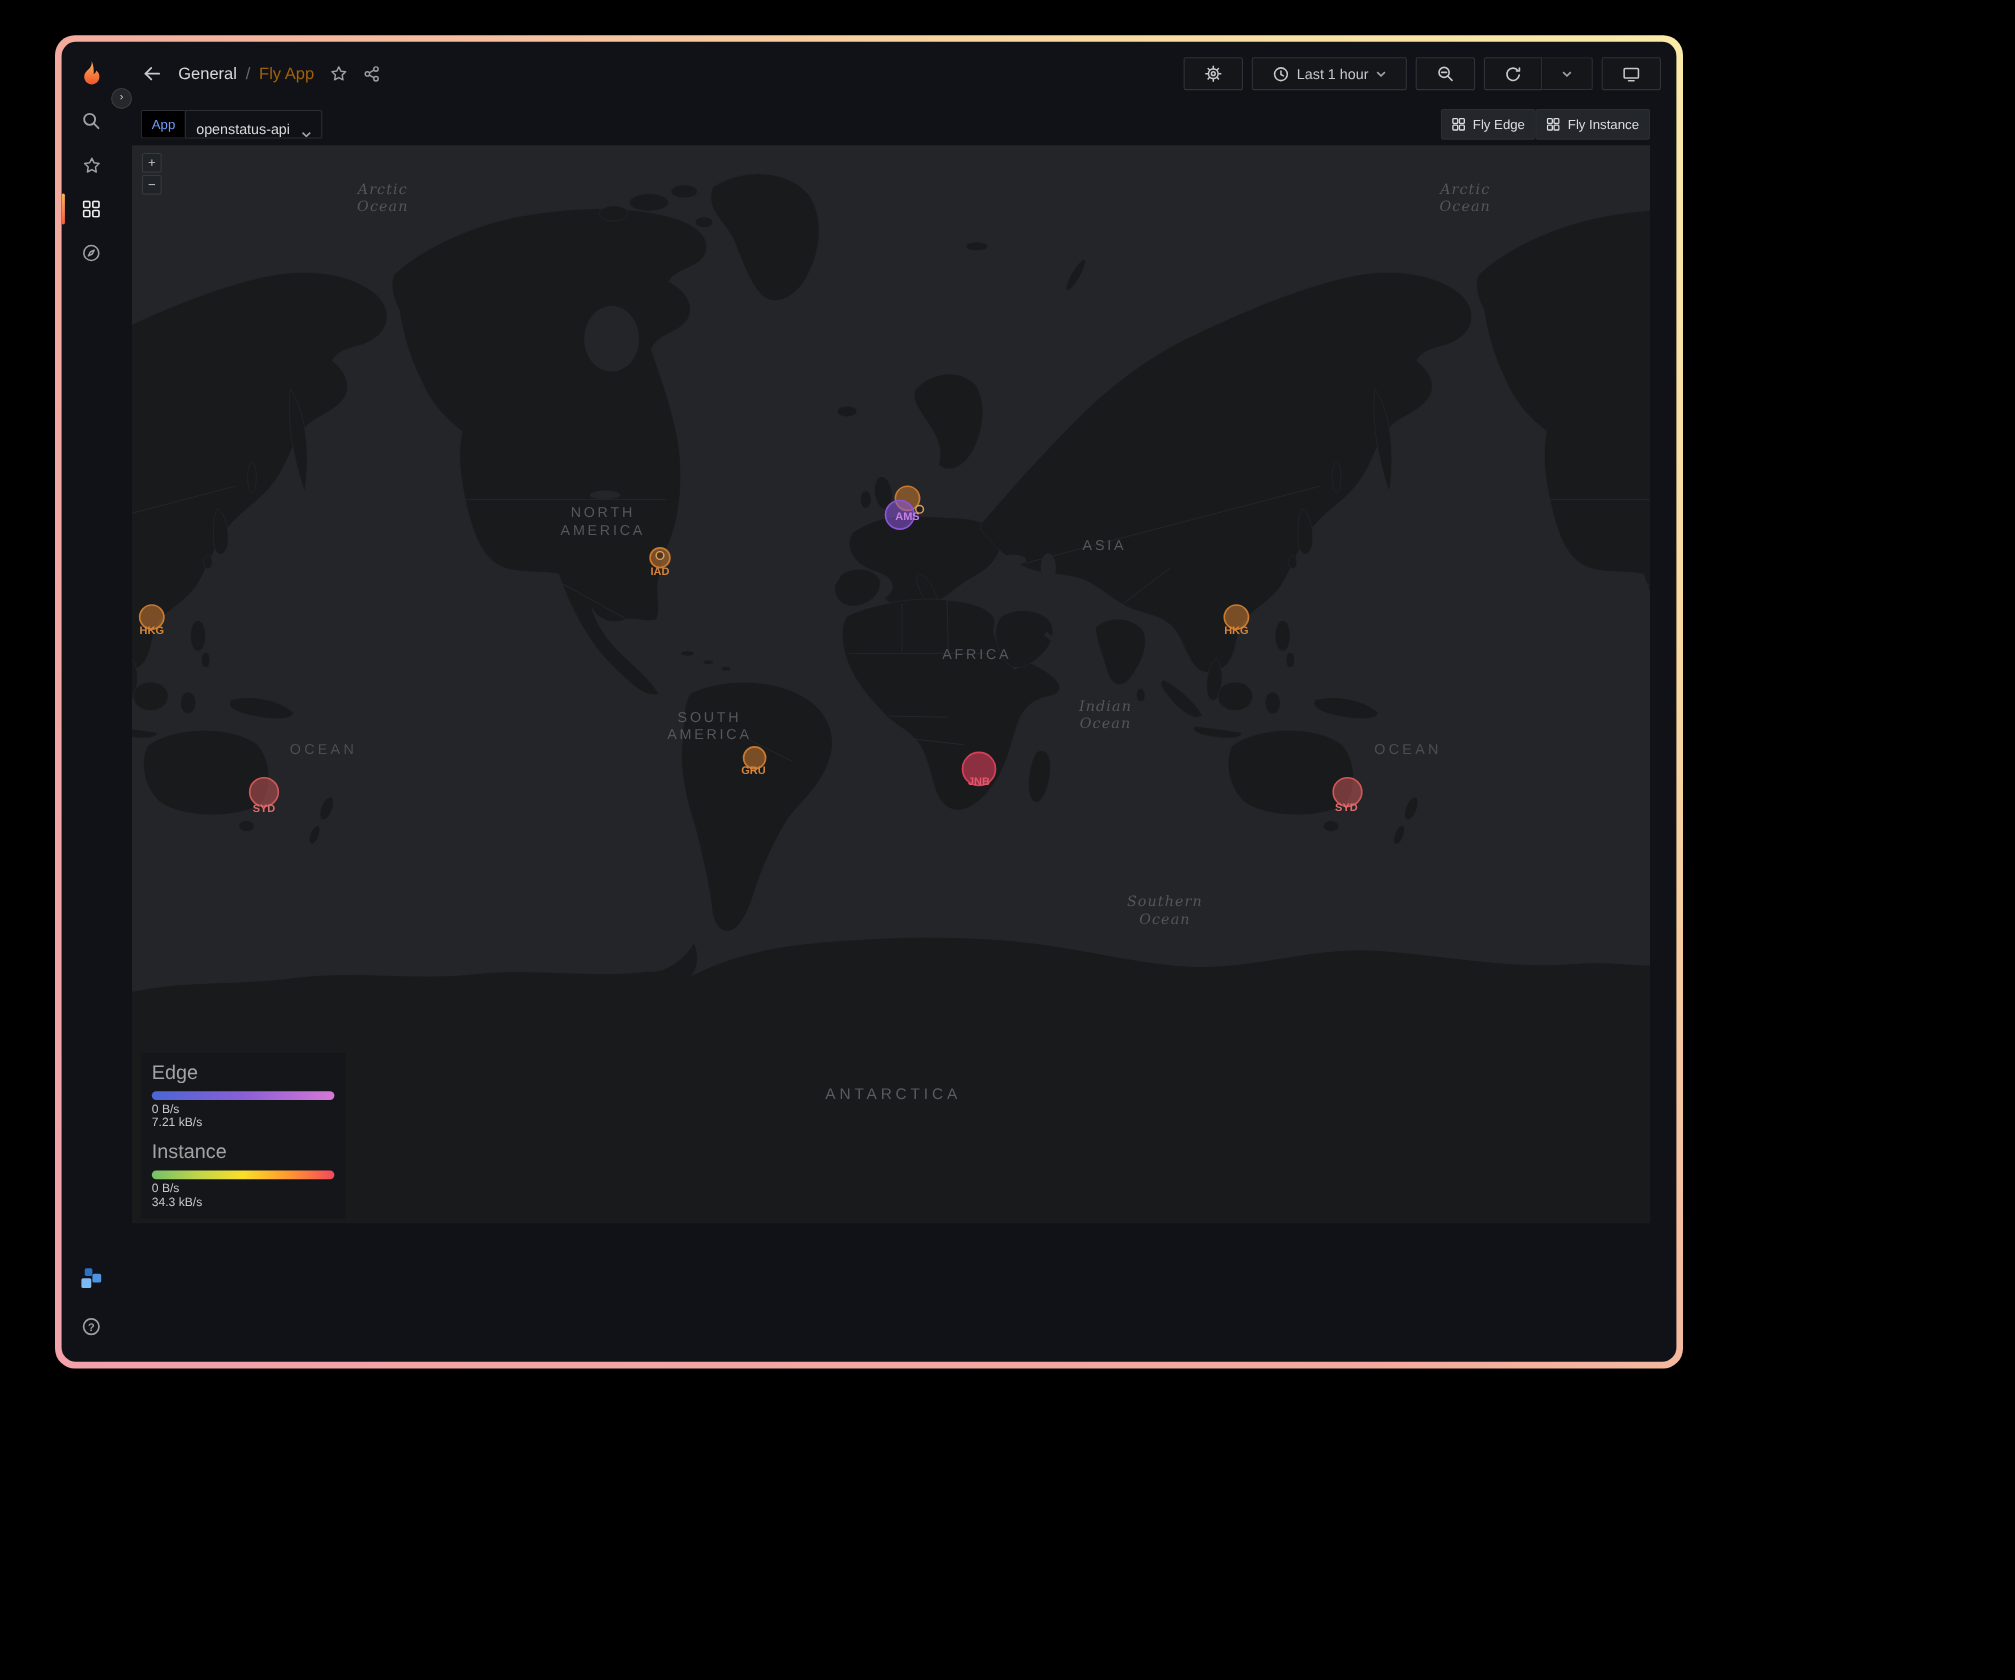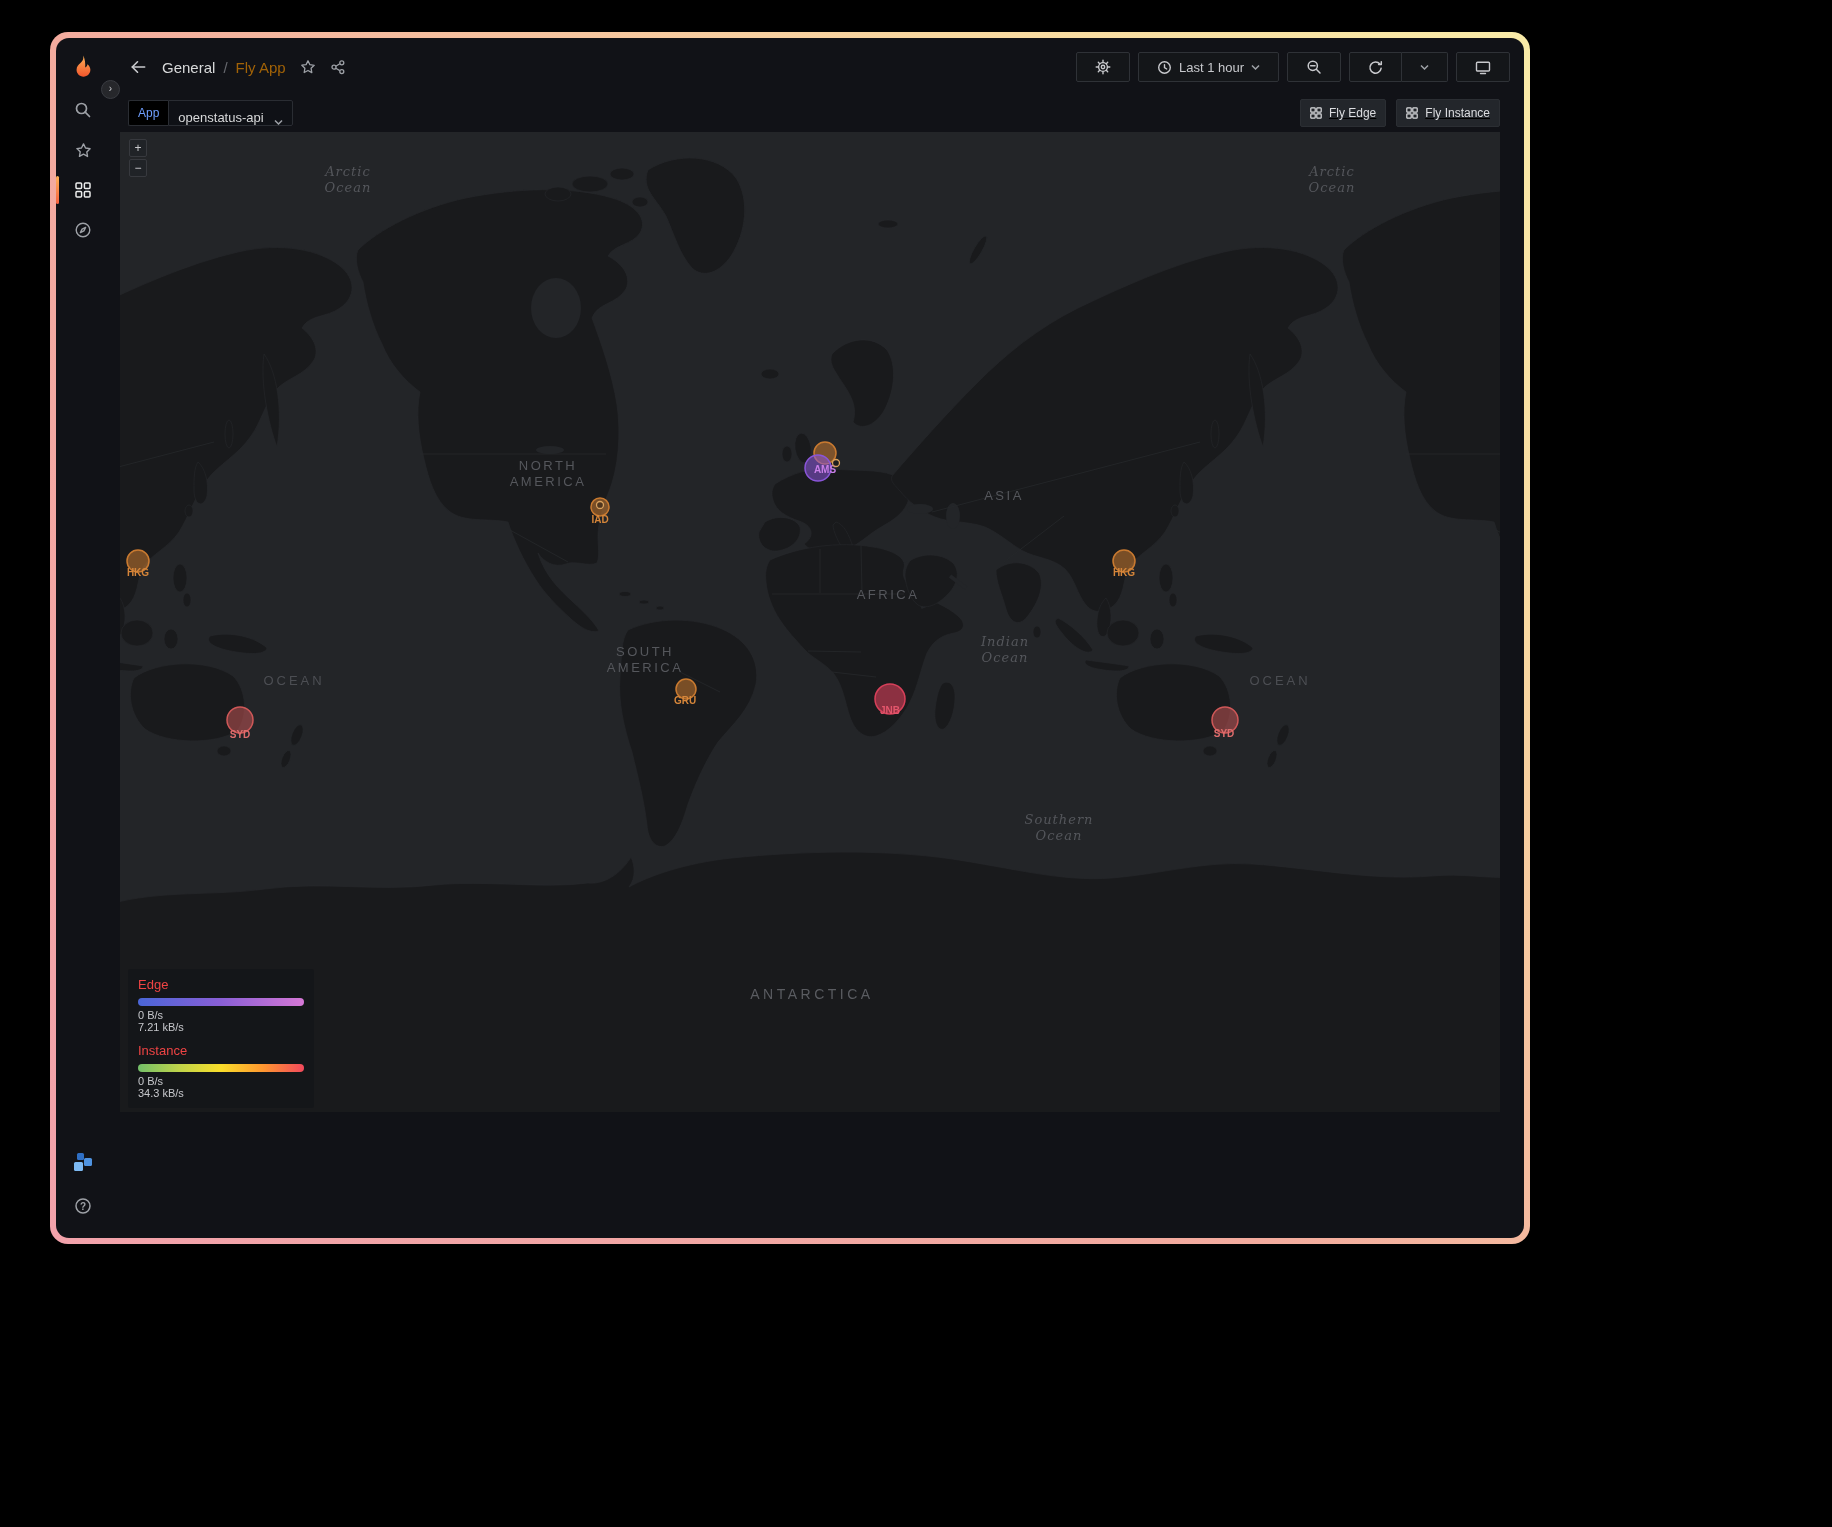--- a/index.html
+++ b/index.html
@@ -44,7 +44,7 @@
         border-radius:2px 0 0 2px;color:#6f9fff;font-size:12px;}
   .var-value{display:flex;align-items:flex-end;gap:10px;padding:0 9px;background:#0f1116;border:1px solid #2a2d33;
         border-radius:0 2px 2px 0;color:#d8d9da;font-size:13px;cursor:pointer;}
-  .sub-right{margin-left:auto;display:flex;gap:10px;text-decoration:underline;}
+  .sub-right{margin-left:auto;display:flex;}
   .link-btn{height:26px;display:flex;align-items:center;gap:7px;padding:0 9px;background:#23262b;border:1px solid #2b2e33;
         border-radius:2px;color:#dcdde0;font-size:12px;cursor:pointer;}
 

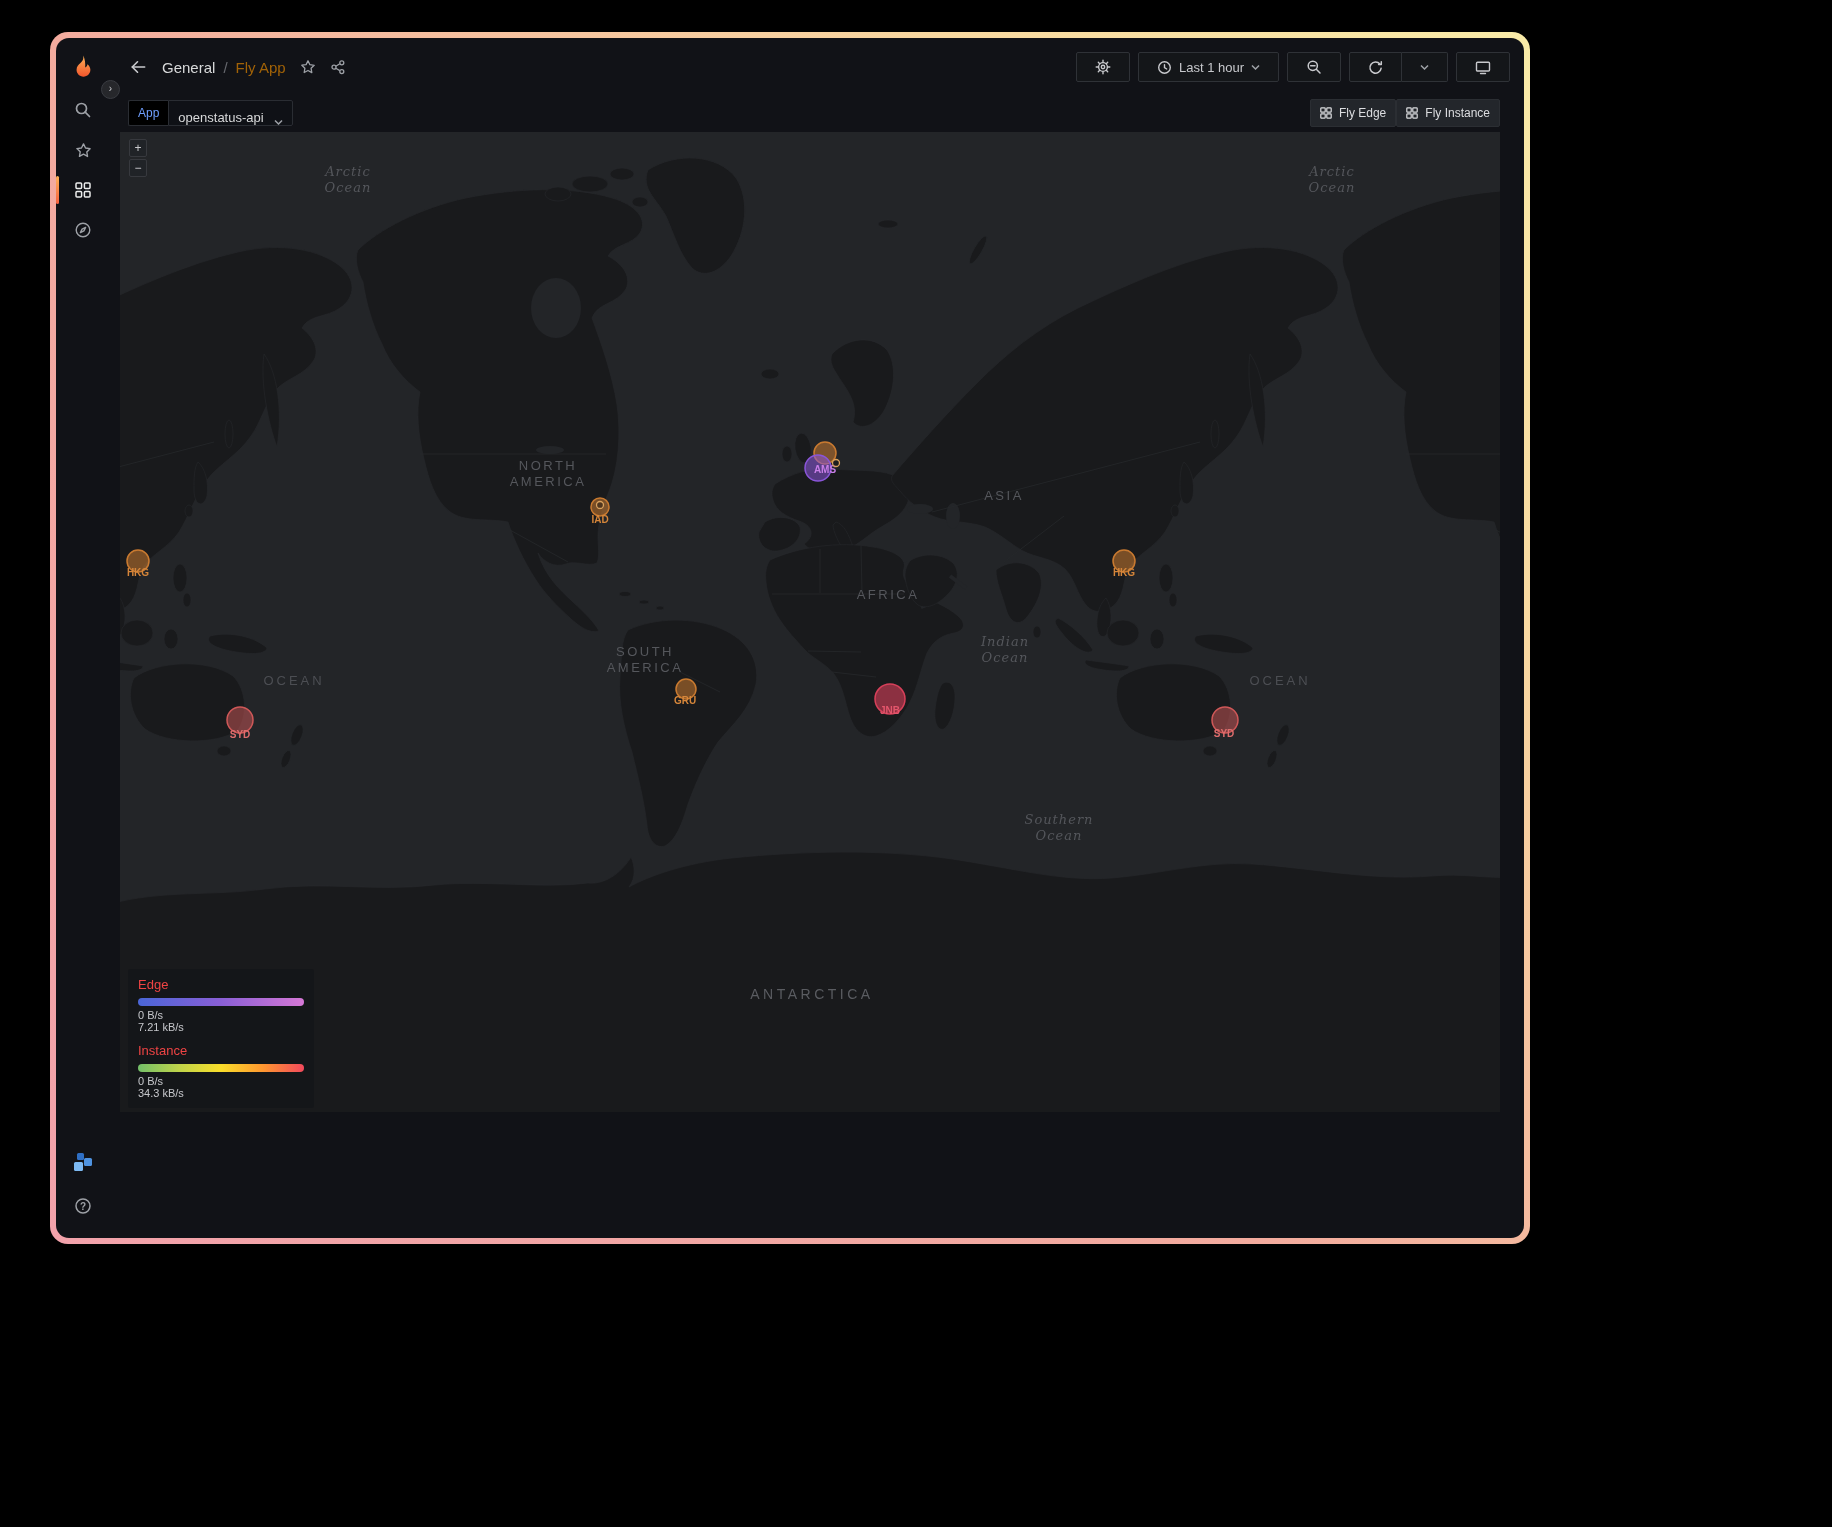--- a/index.html
+++ b/index.html
@@ -68,7 +68,7 @@
         font-size:12px;line-height:16px;text-align:center;cursor:pointer;box-sizing:border-box;}
   .legend{position:absolute;left:8px;bottom:4px;width:186px;background:rgba(20,22,26,0.9);border-radius:2px;
         padding:8px 10px 9px;z-index:3;box-sizing:border-box;}
-  .legend-title{font-size:13px;color:#ef4444;}
+  .legend-title{font-size:18px;color:#a3a3a3;}
   .legend-bar{height:8px;border-radius:4px;margin:6px 0 3px;}
   .legend-row{display:flex;justify-content:flex-end;font-size:11px;color:#c7c8cc;flex-direction:column;}
   .legend-section + .legend-section{margin-top:10px;}

